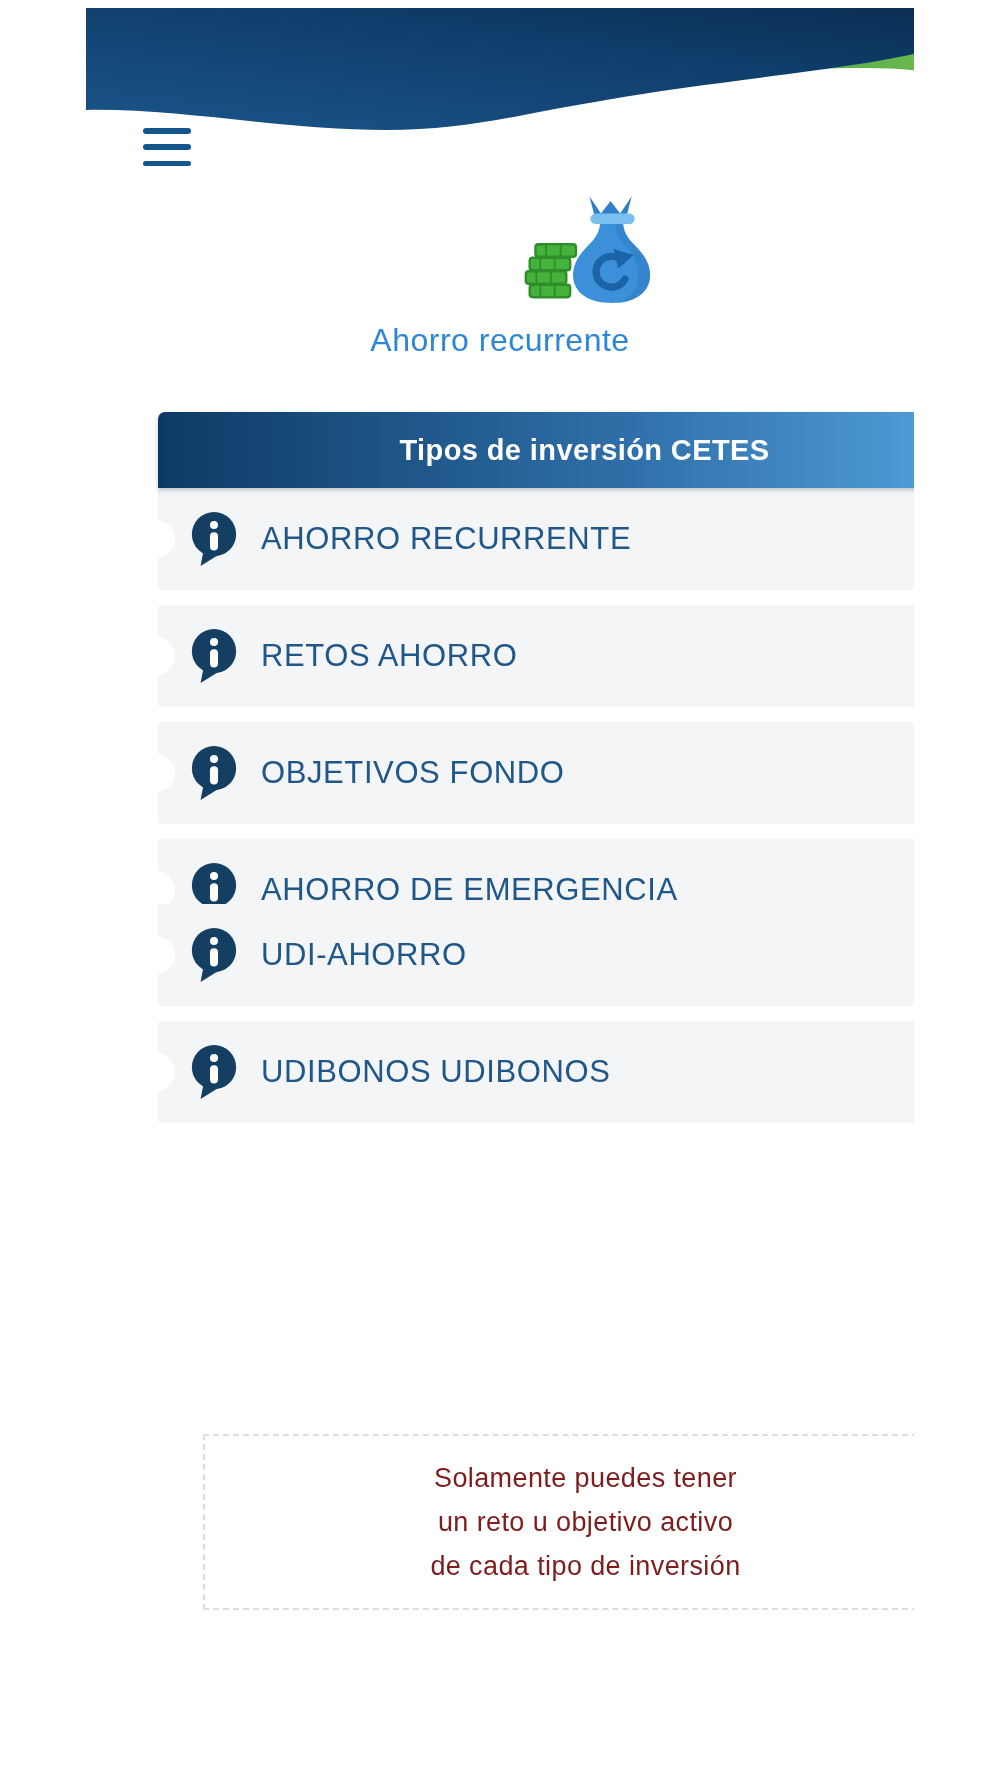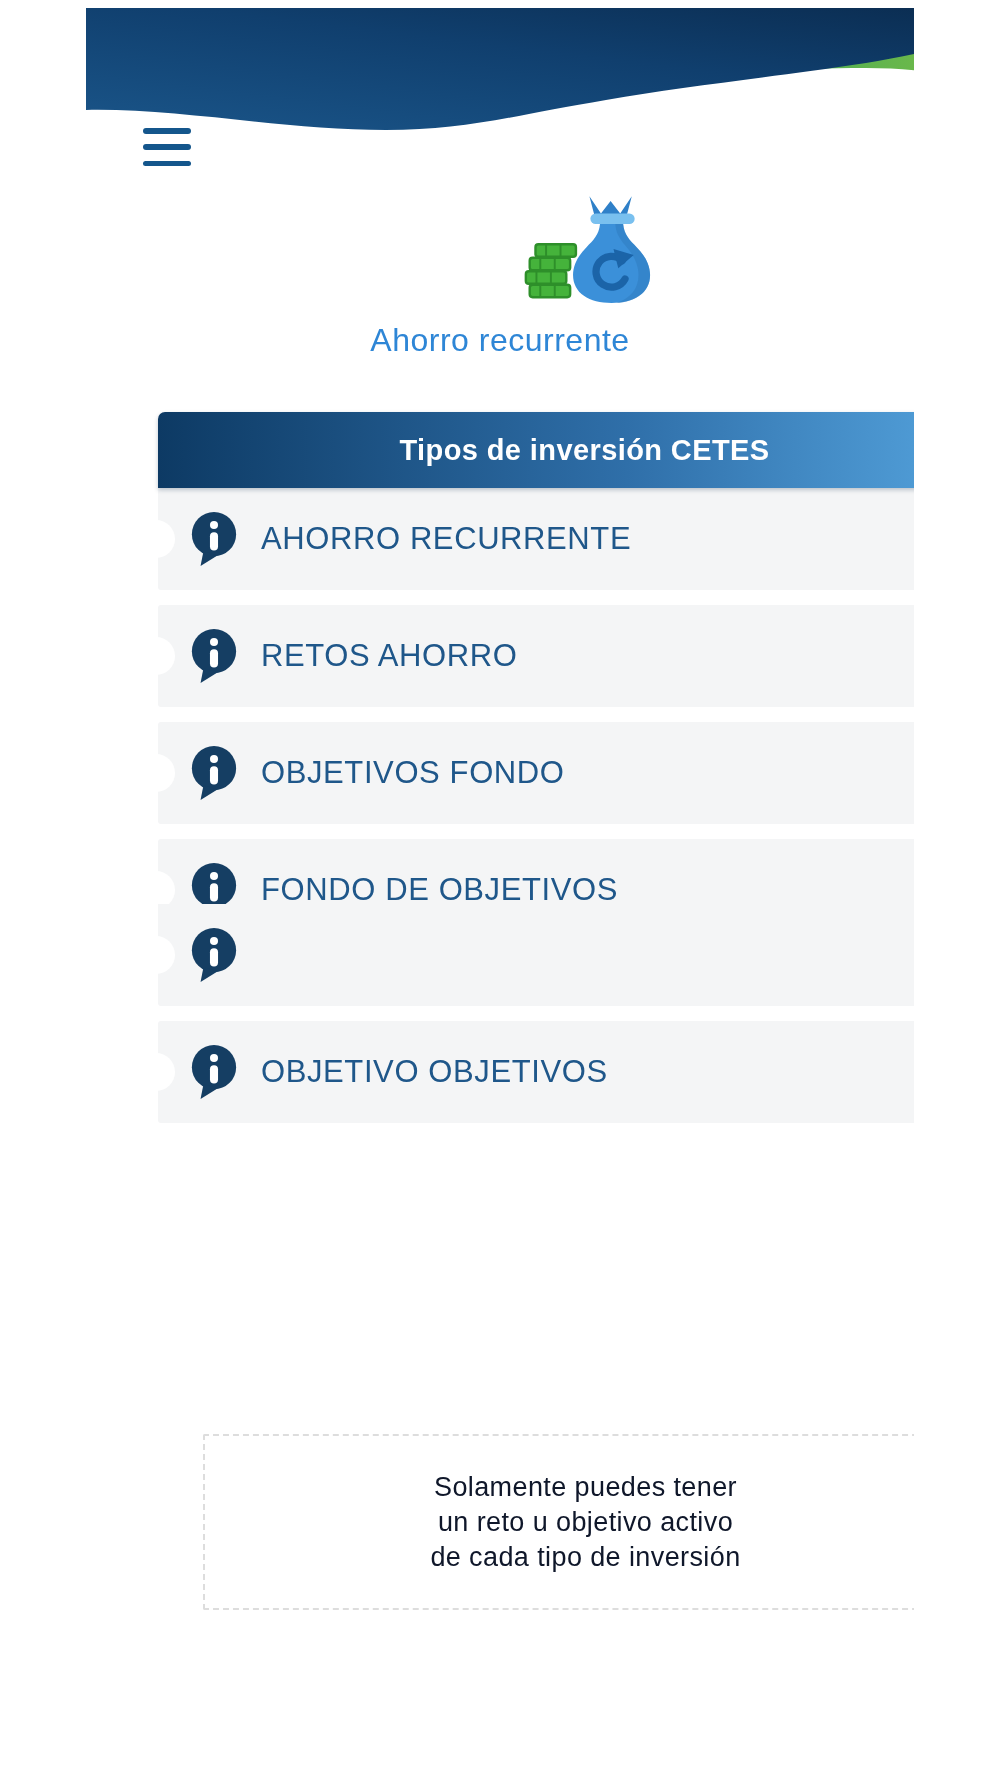--- a/index.html
+++ b/index.html
@@ -171,7 +171,7 @@
         <circle cx="26" cy="14.5" r="4.2" fill="#ffffff"></circle>
         <rect x="21.8" y="22" width="8.4" height="19" rx="4.2" fill="#ffffff"></rect>
       </svg>
-      <span class="row-label">FONDO DE OBJETIVOS</span>
+      <span class="row-label">AHORRO DE EMERGENCIA</span>
       <span class="bump">
         <svg width="17" height="24" viewBox="0 0 20 28" fill="none">
             <path d="M5 4 L16 14 L5 24" stroke="#12436f" stroke-width="5" stroke-linecap="round" stroke-linejoin="round"></path>

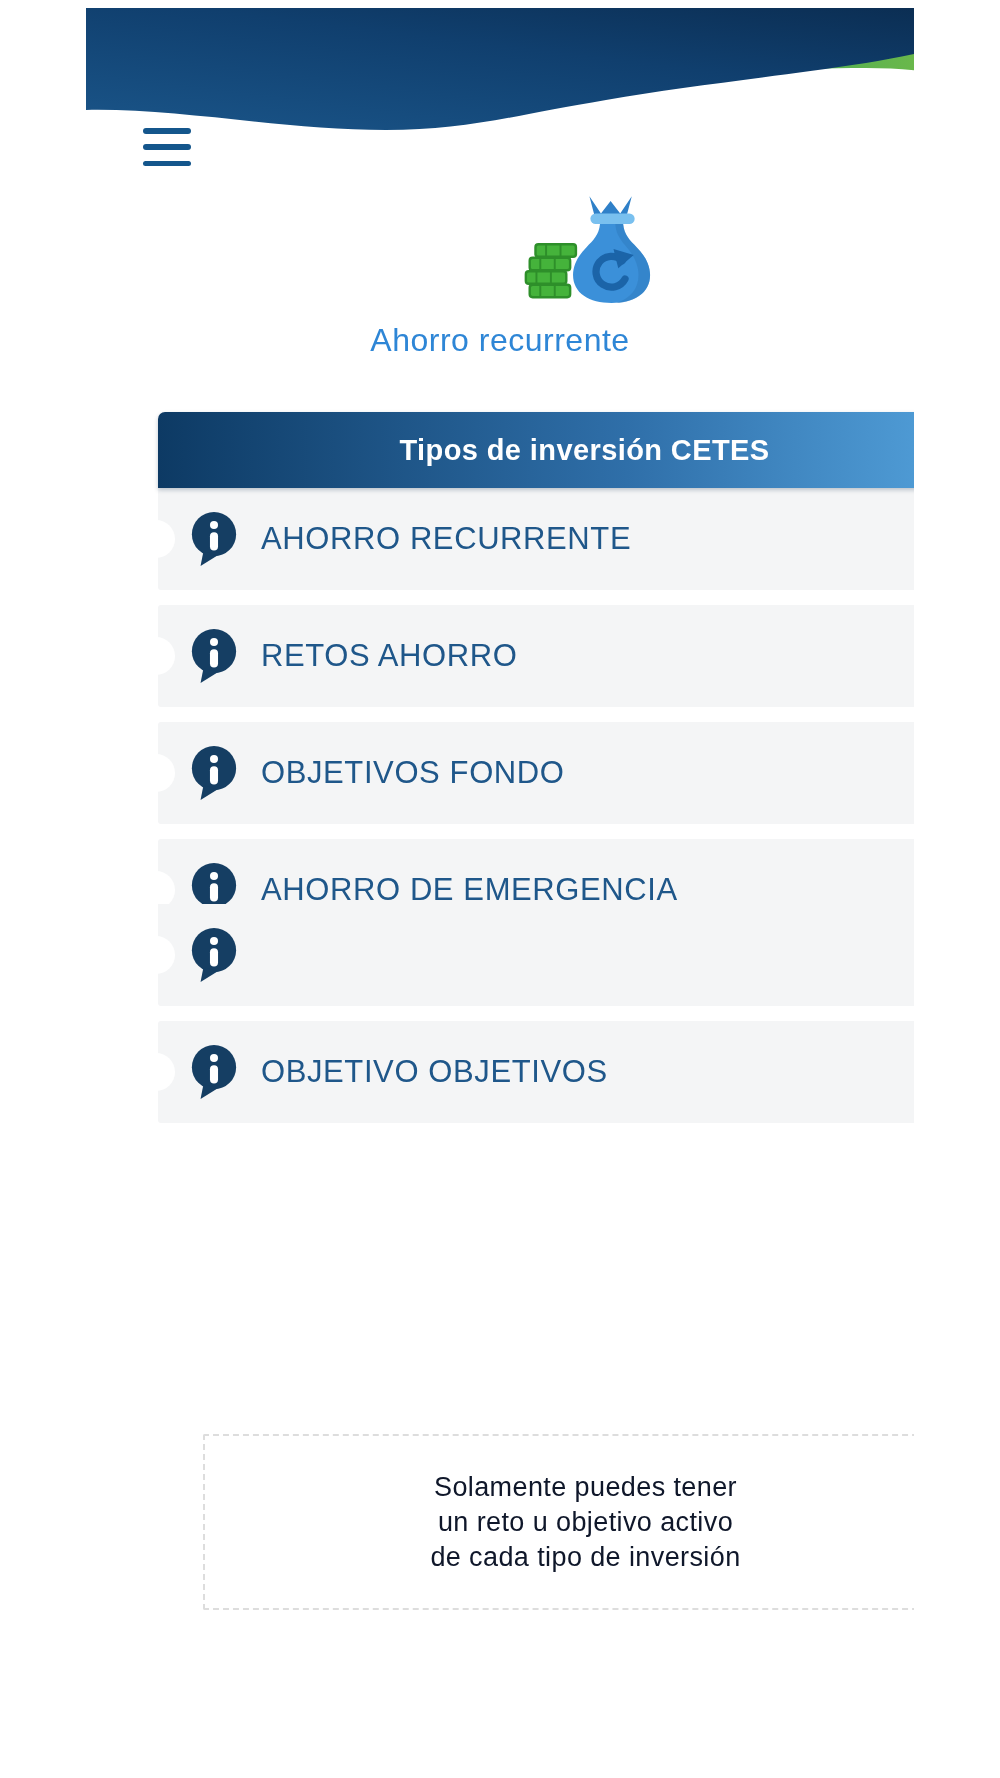--- a/index.html
+++ b/index.html
@@ -190,6 +190,7 @@
         <circle cx="26" cy="14.5" r="4.2" fill="#ffffff"></circle>
         <rect x="21.8" y="22" width="8.4" height="19" rx="4.2" fill="#ffffff"></rect>
       </svg>
+      <span class="row-label">UDI-AHORRO</span>
       <span class="bump">
         <svg width="17" height="24" viewBox="0 0 20 28" fill="none">
             <path d="M5 4 L16 14 L5 24" stroke="#12436f" stroke-width="5" stroke-linecap="round" stroke-linejoin="round"></path>

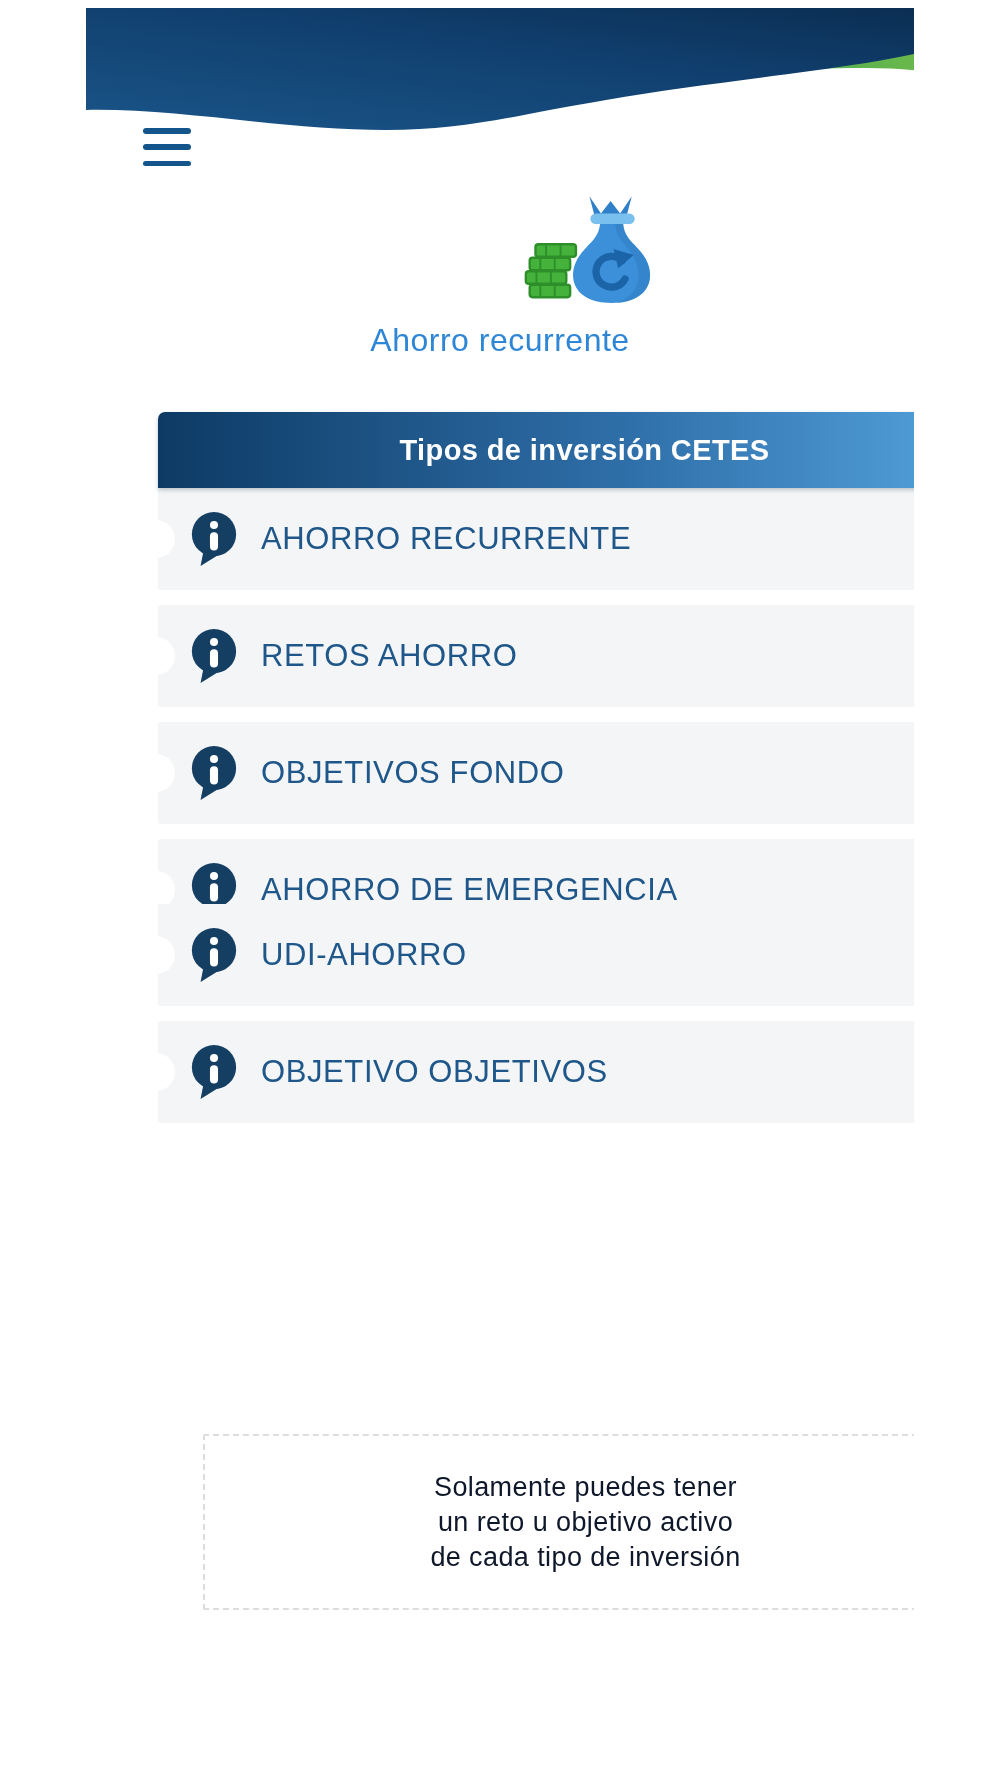--- a/index.html
+++ b/index.html
@@ -206,7 +206,7 @@
         <circle cx="26" cy="14.5" r="4.2" fill="#ffffff"></circle>
         <rect x="21.8" y="22" width="8.4" height="19" rx="4.2" fill="#ffffff"></rect>
       </svg>
-      <span class="row-label">OBJETIVO OBJETIVOS</span>
+      <span class="row-label">UDIBONOS UDIBONOS</span>
       <span class="bump">
         <svg width="17" height="24" viewBox="0 0 20 28" fill="none">
             <path d="M5 4 L16 14 L5 24" stroke="#12436f" stroke-width="5" stroke-linecap="round" stroke-linejoin="round"></path>

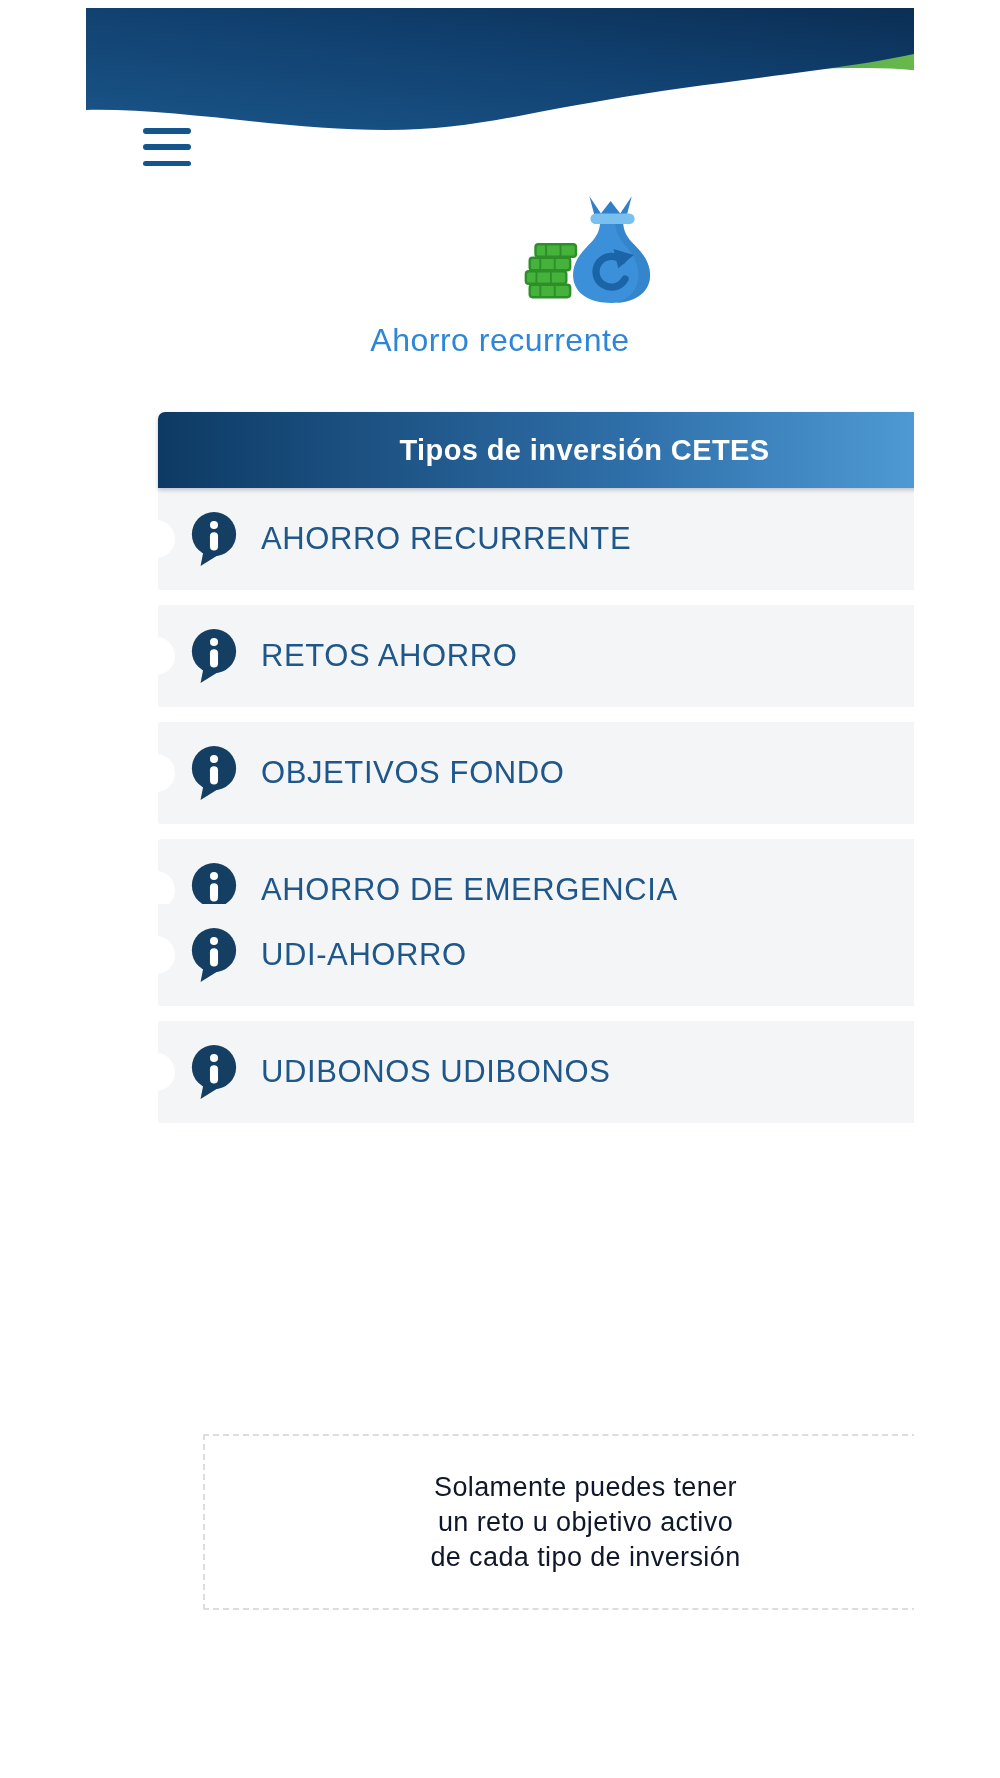--- a/index.html
+++ b/index.html
@@ -54,7 +54,7 @@
     border:2px dashed #dddddd; border-radius:2px;
     display:flex; align-items:center; justify-content:center; text-align:center;
   }
-  .note-text { font-size:27px; line-height:35px; color:#0f172a; white-space:pre-line; letter-spacing:0.4px; }
+  .note-text { font-size:27px; line-height:44px; color:#7f1d1d; white-space:pre-line; letter-spacing:0.4px; }
 </style>
 </head>
 <body>

